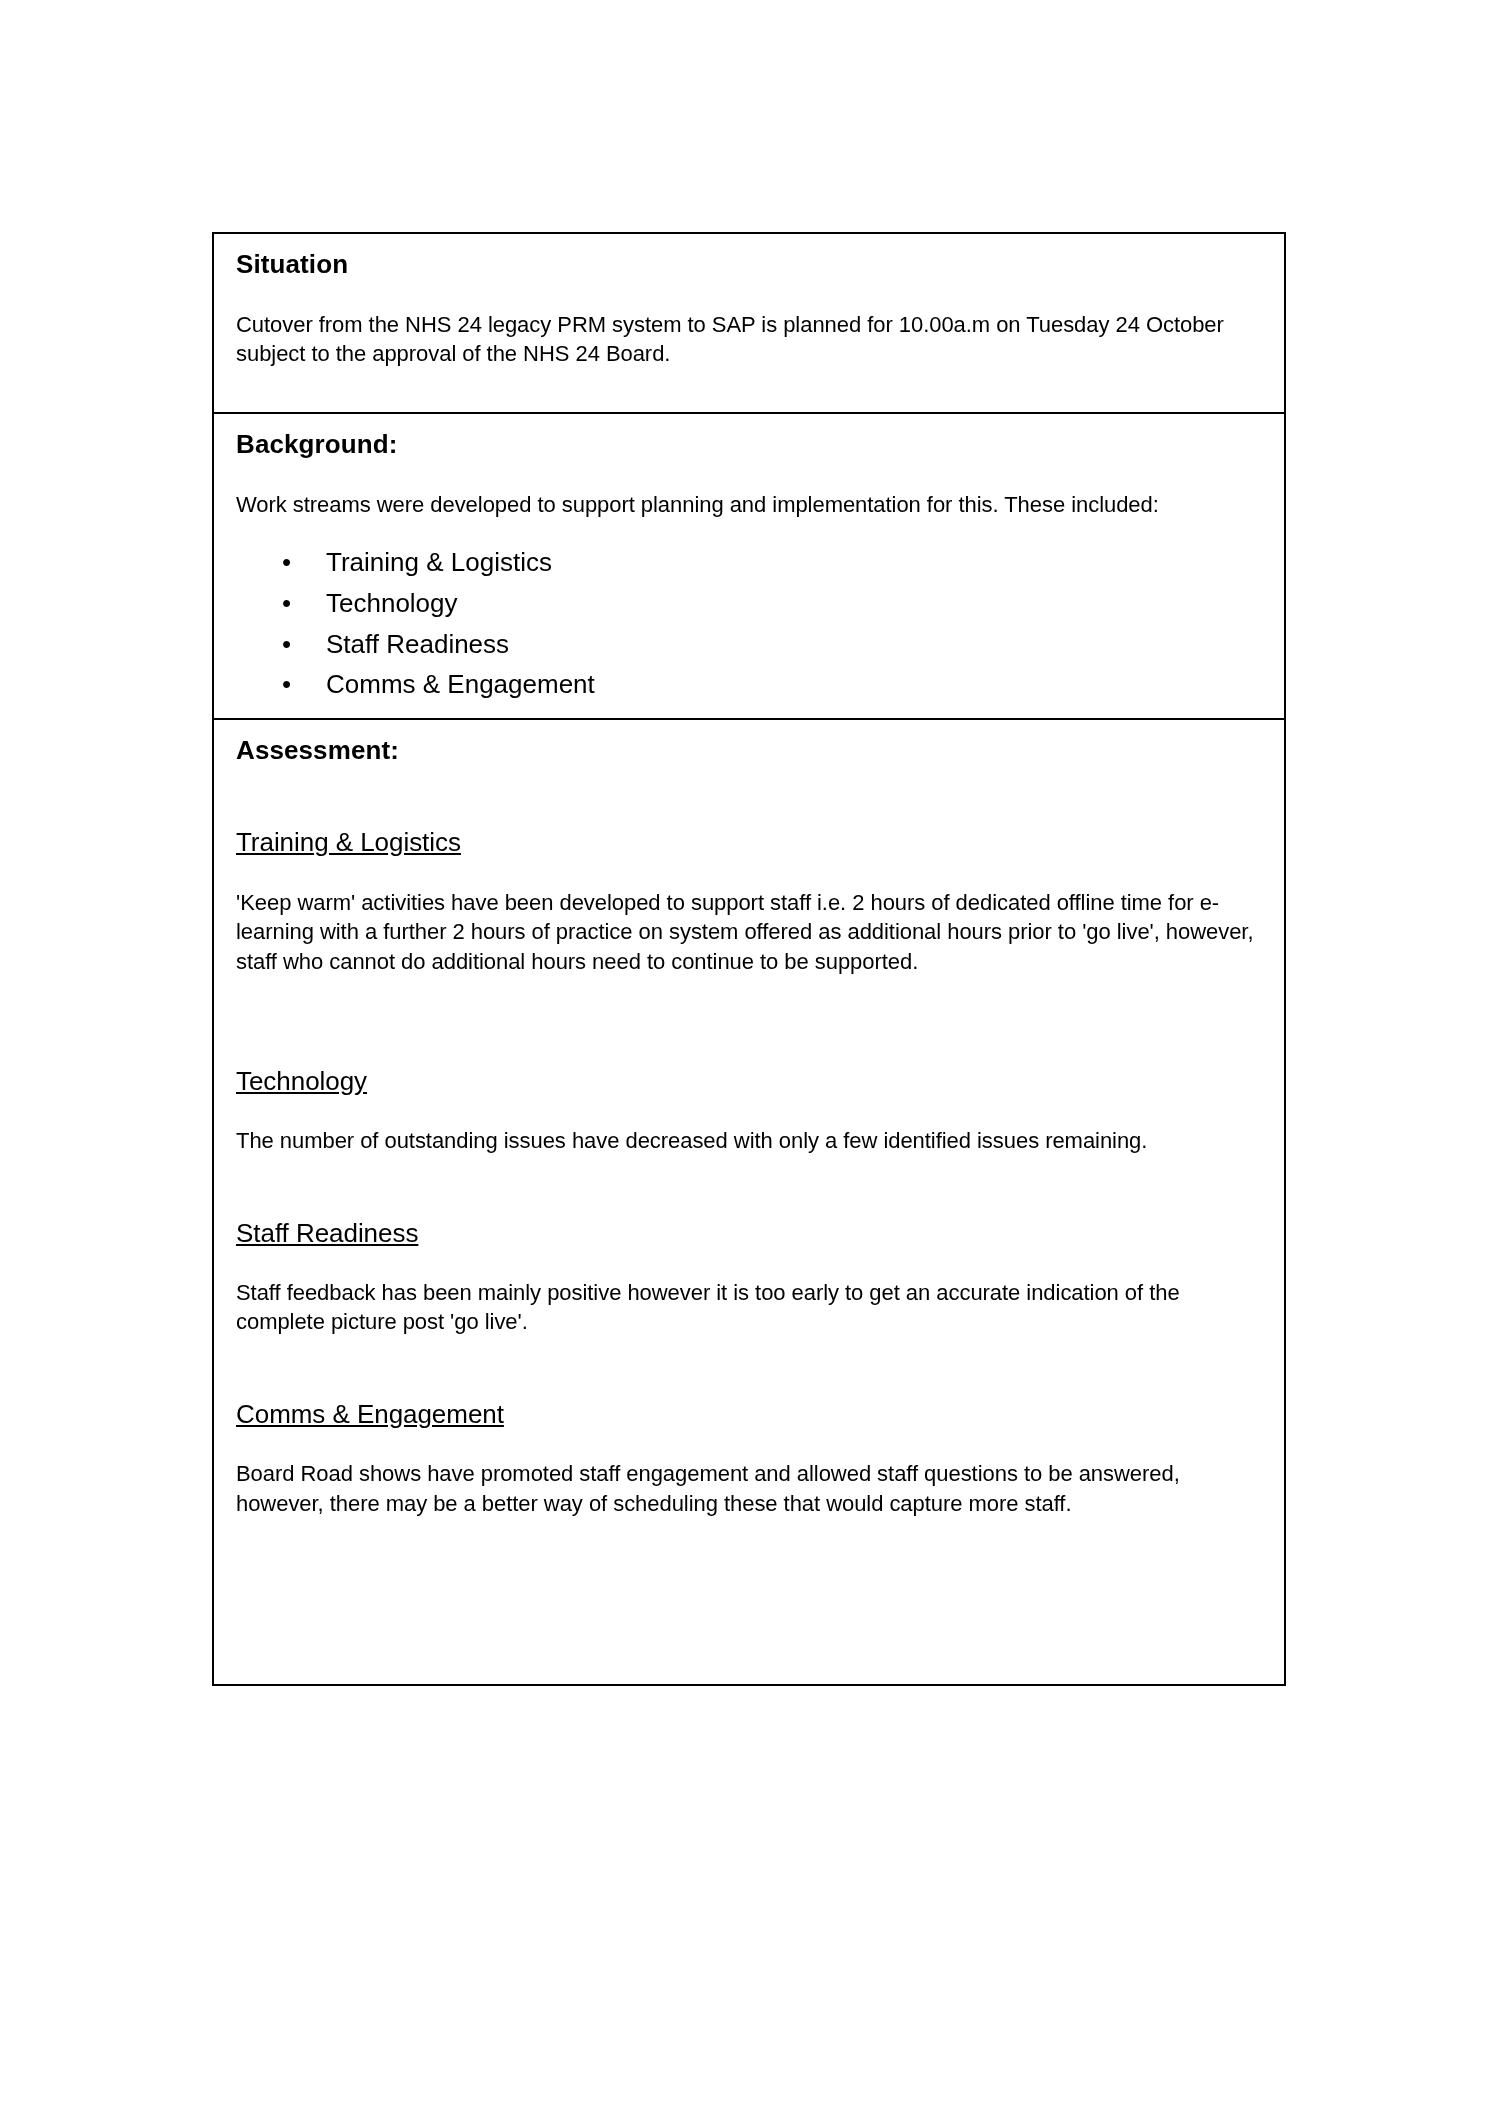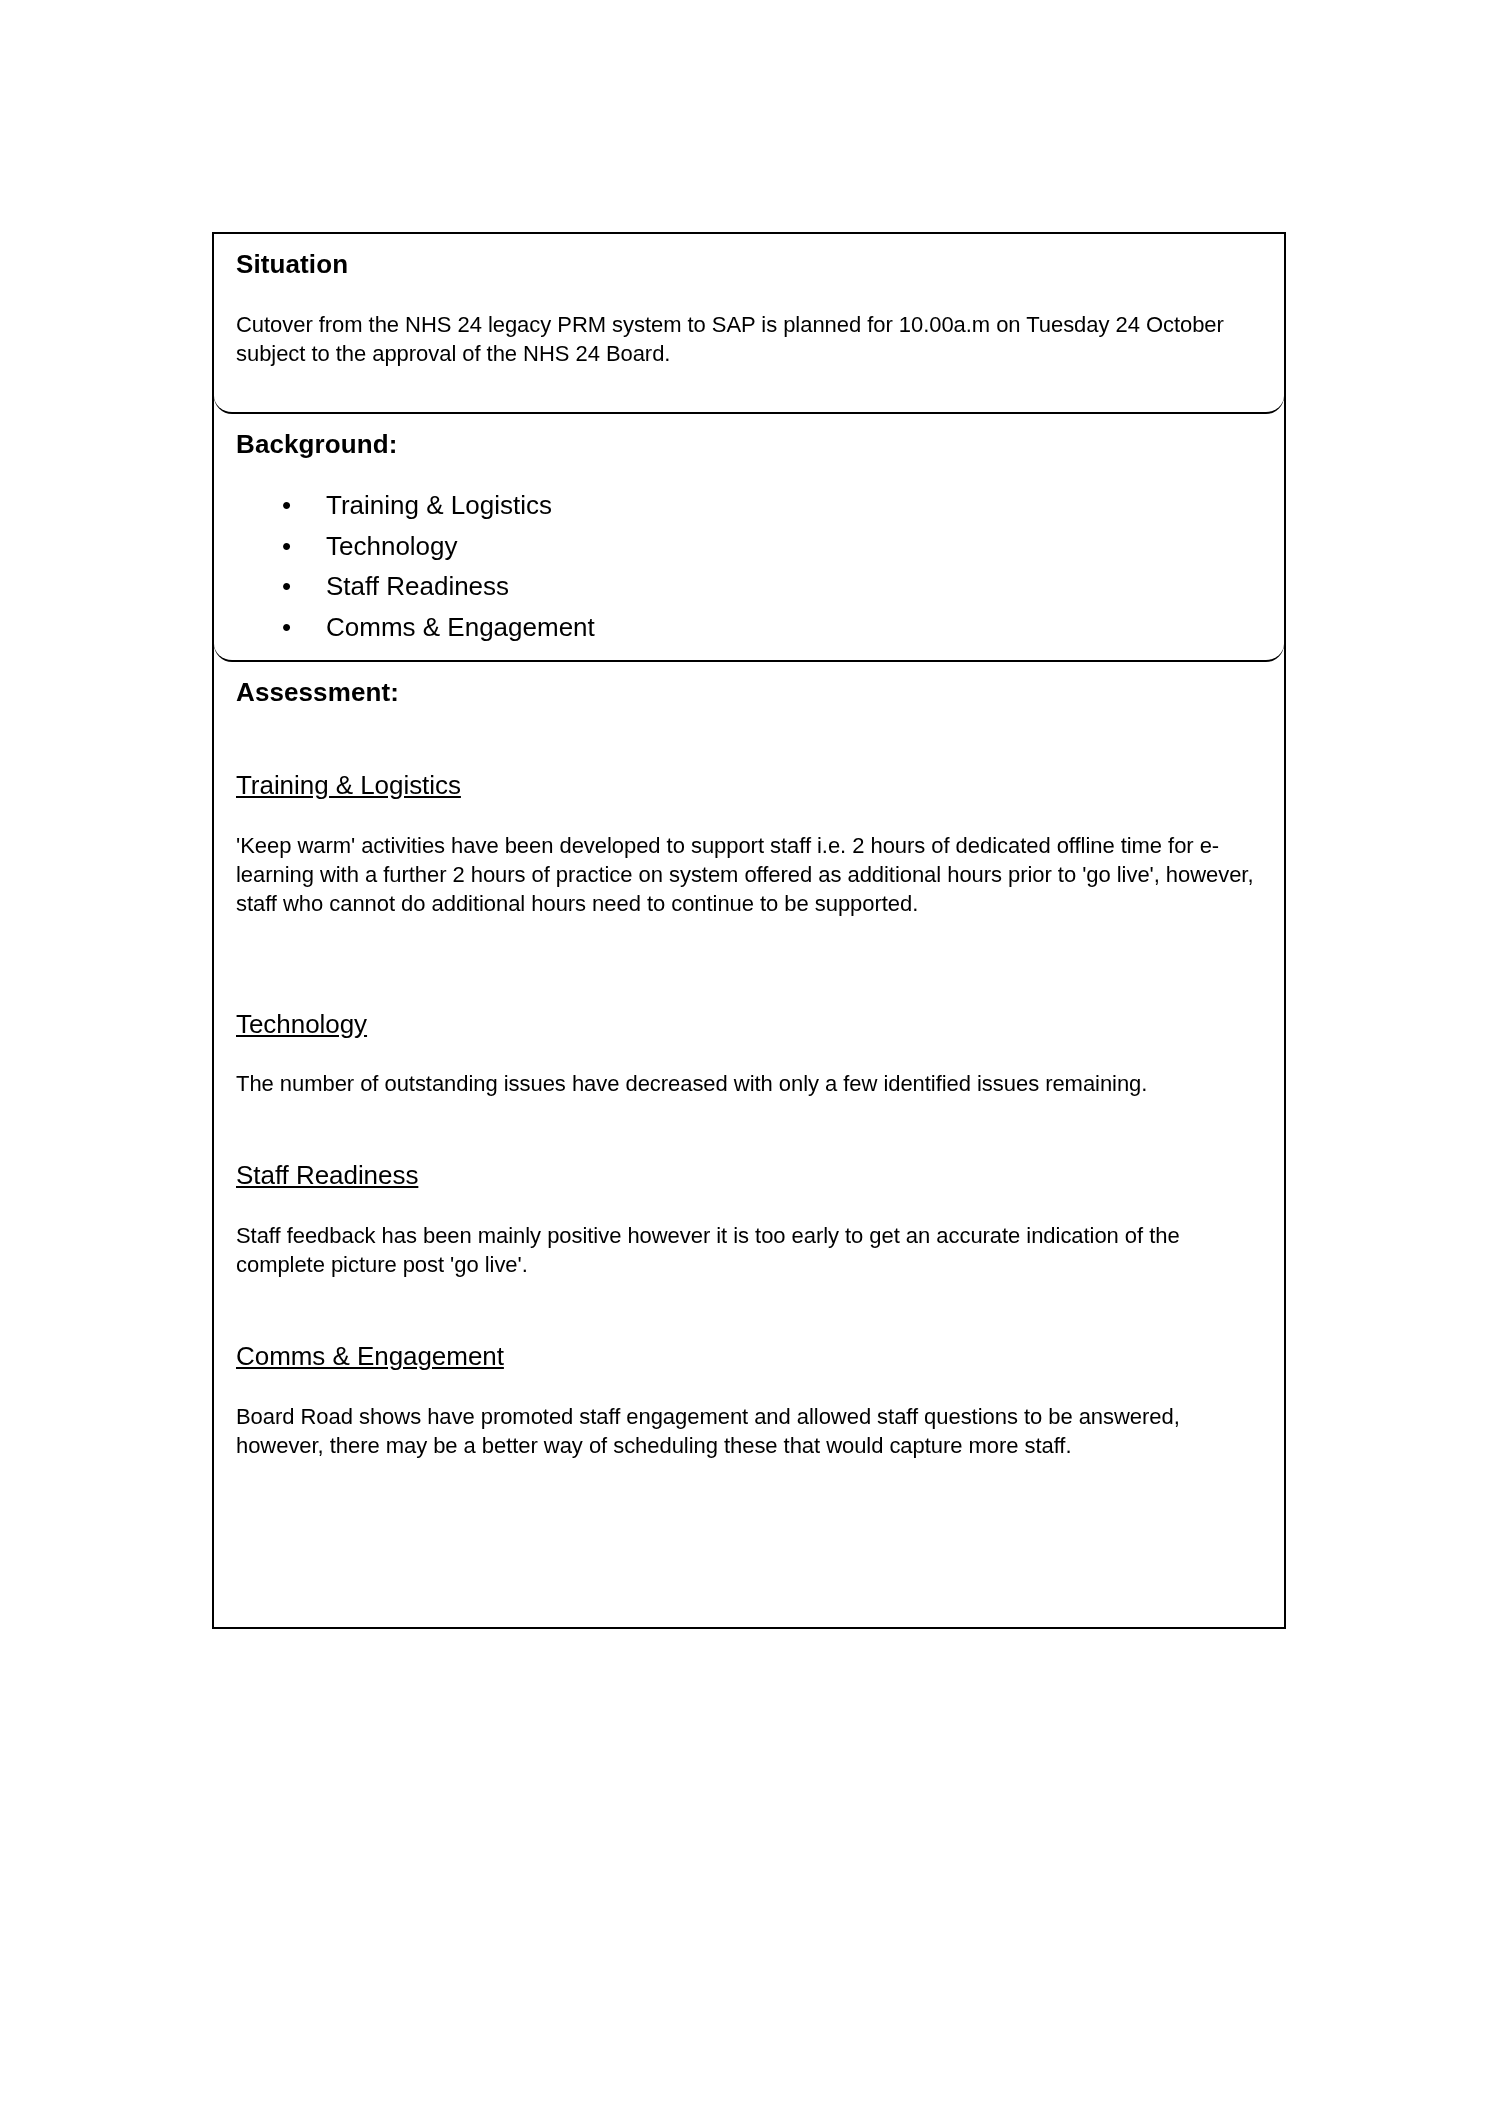--- a/index.html
+++ b/index.html
@@ -36,7 +36,6 @@
   .sbar-row {
     border-bottom: 2px solid #000000;
     box-sizing: border-box;
-    border-radius: 18px;
   }
   .sbar-row.last {
     border-bottom: none;

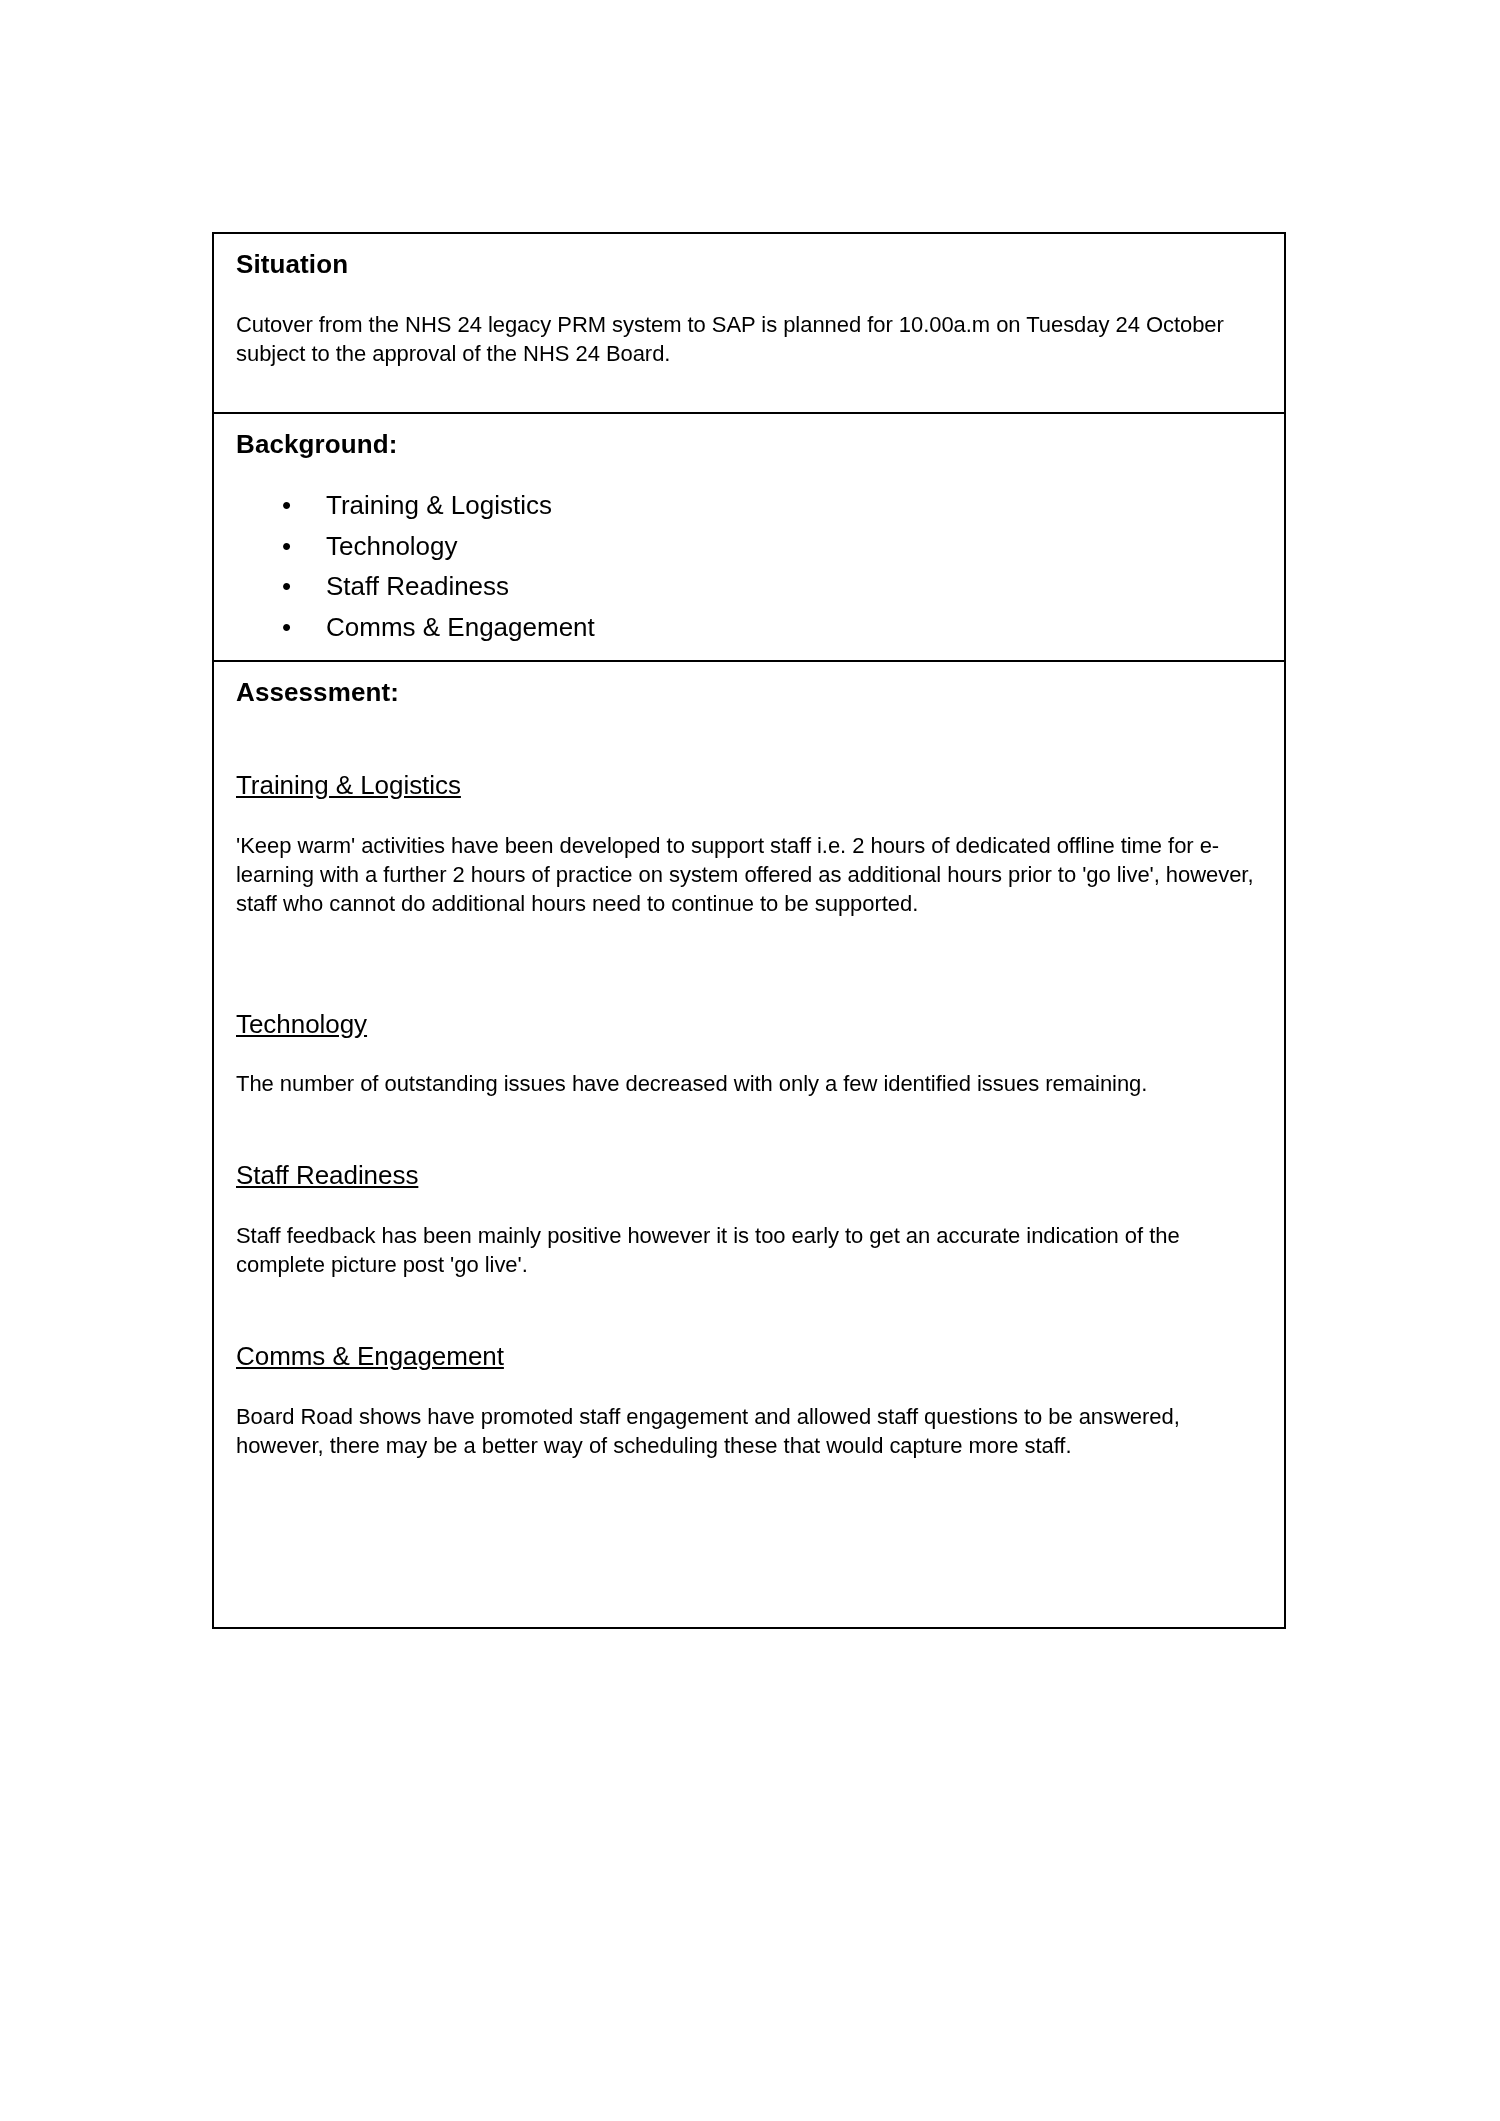--- a/index.html
+++ b/index.html
@@ -115,6 +115,7 @@
     <div class="sbar-row row-background">
       <div class="cell">
         <div class="sec-title">Background:</div>
+        <p class="body">Work streams were developed to support planning and implementation for this. These included:</p>
         <ul class="bullets">
           <li>
             <span class="bullet-dot">•</span>

